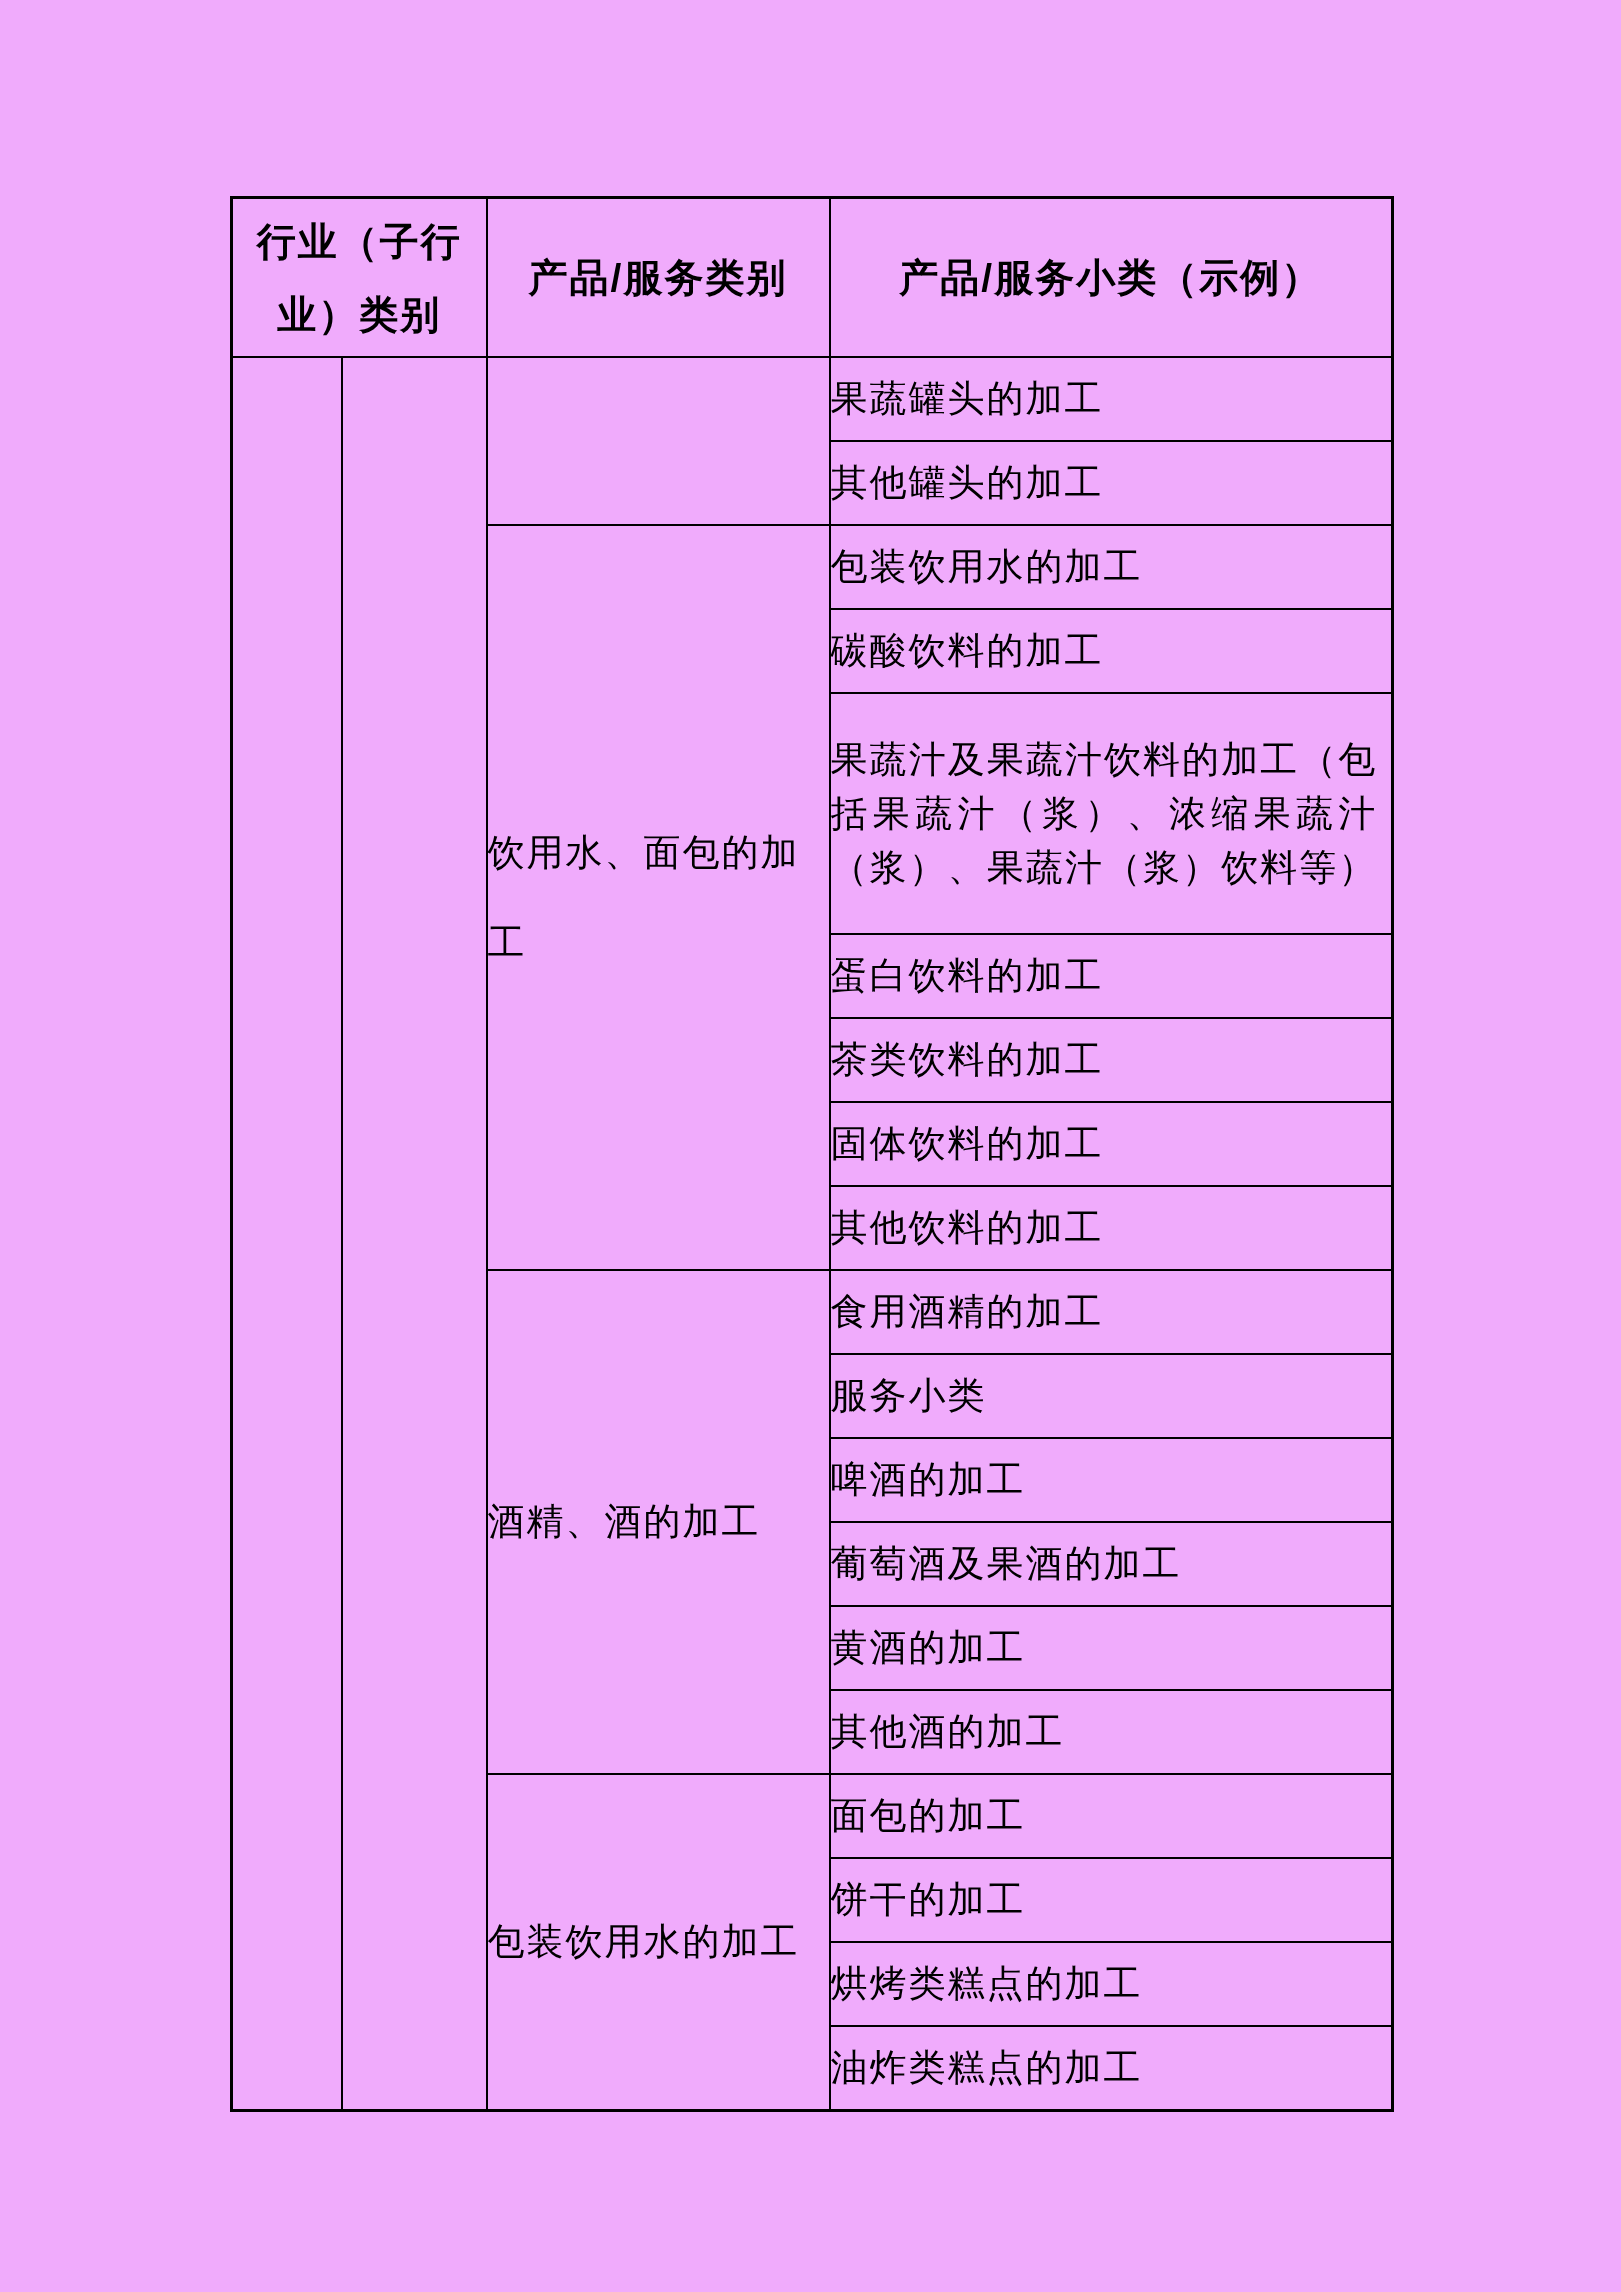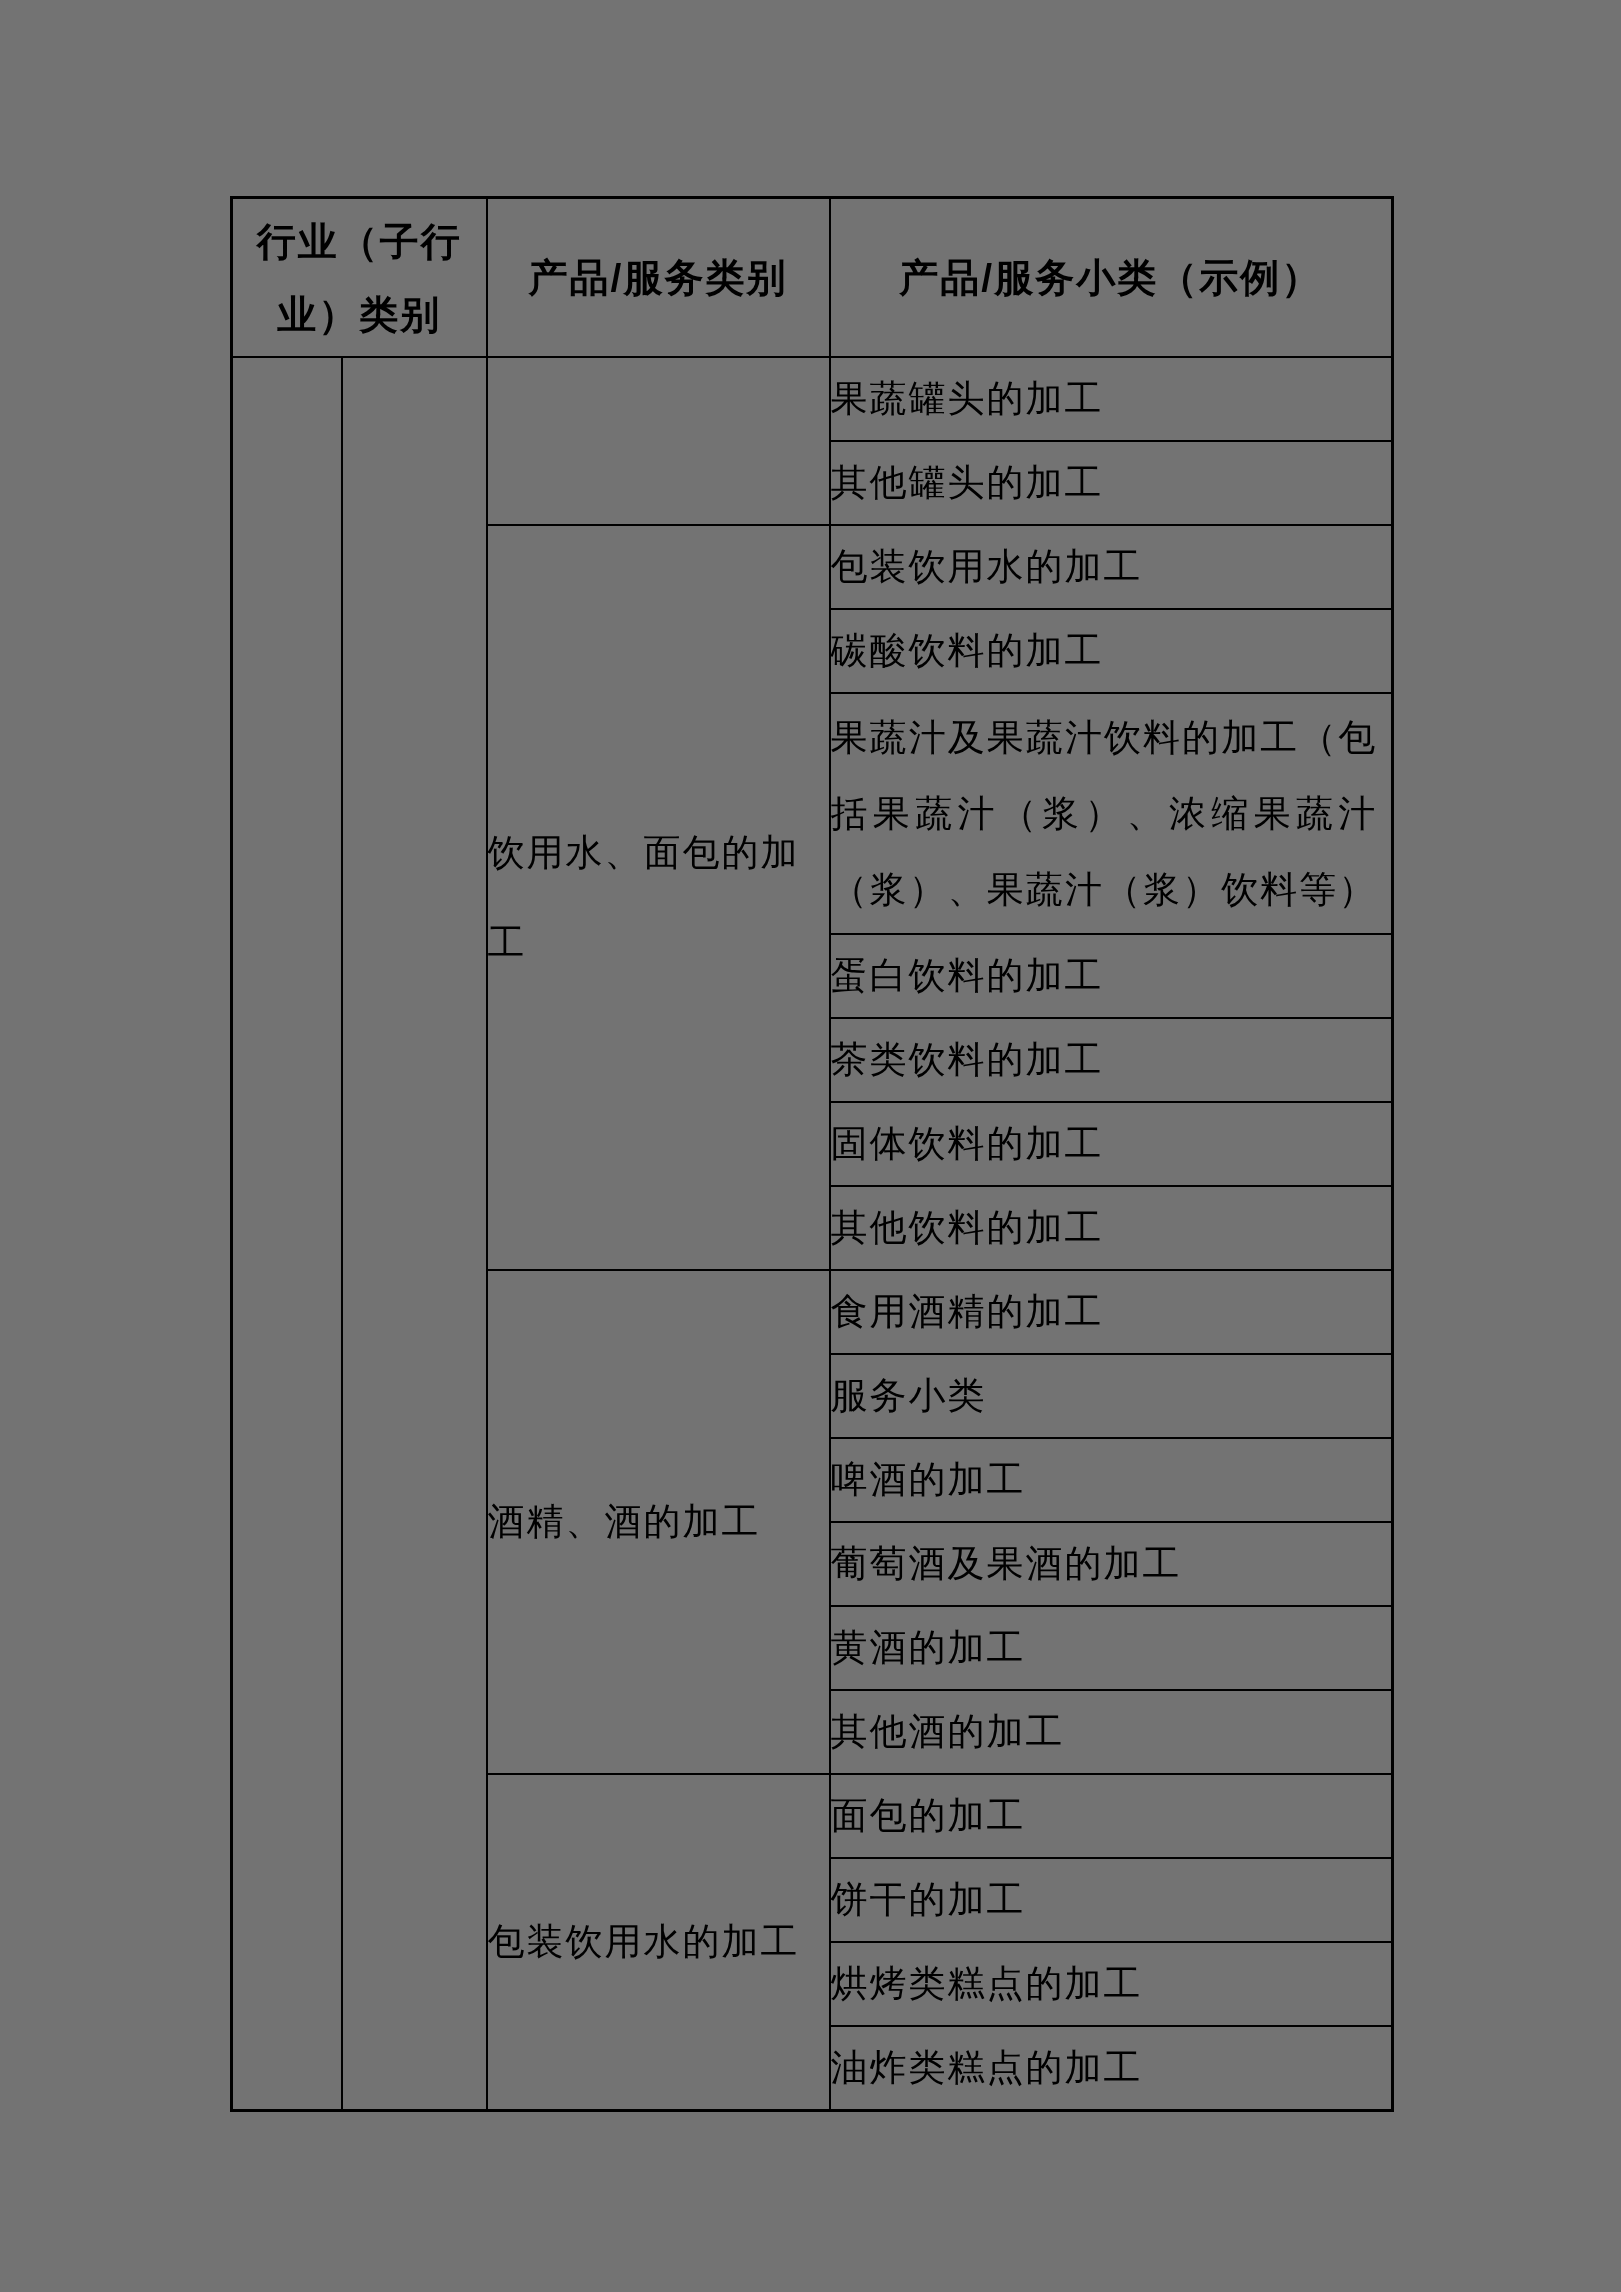--- a/index.html
+++ b/index.html
@@ -7,7 +7,7 @@
     position: relative;
     width: 1621px;
     height: 2293px;
-    background: #737373;
+    background: #f0abfc;
     overflow: hidden;
   }
   table.doc-table {

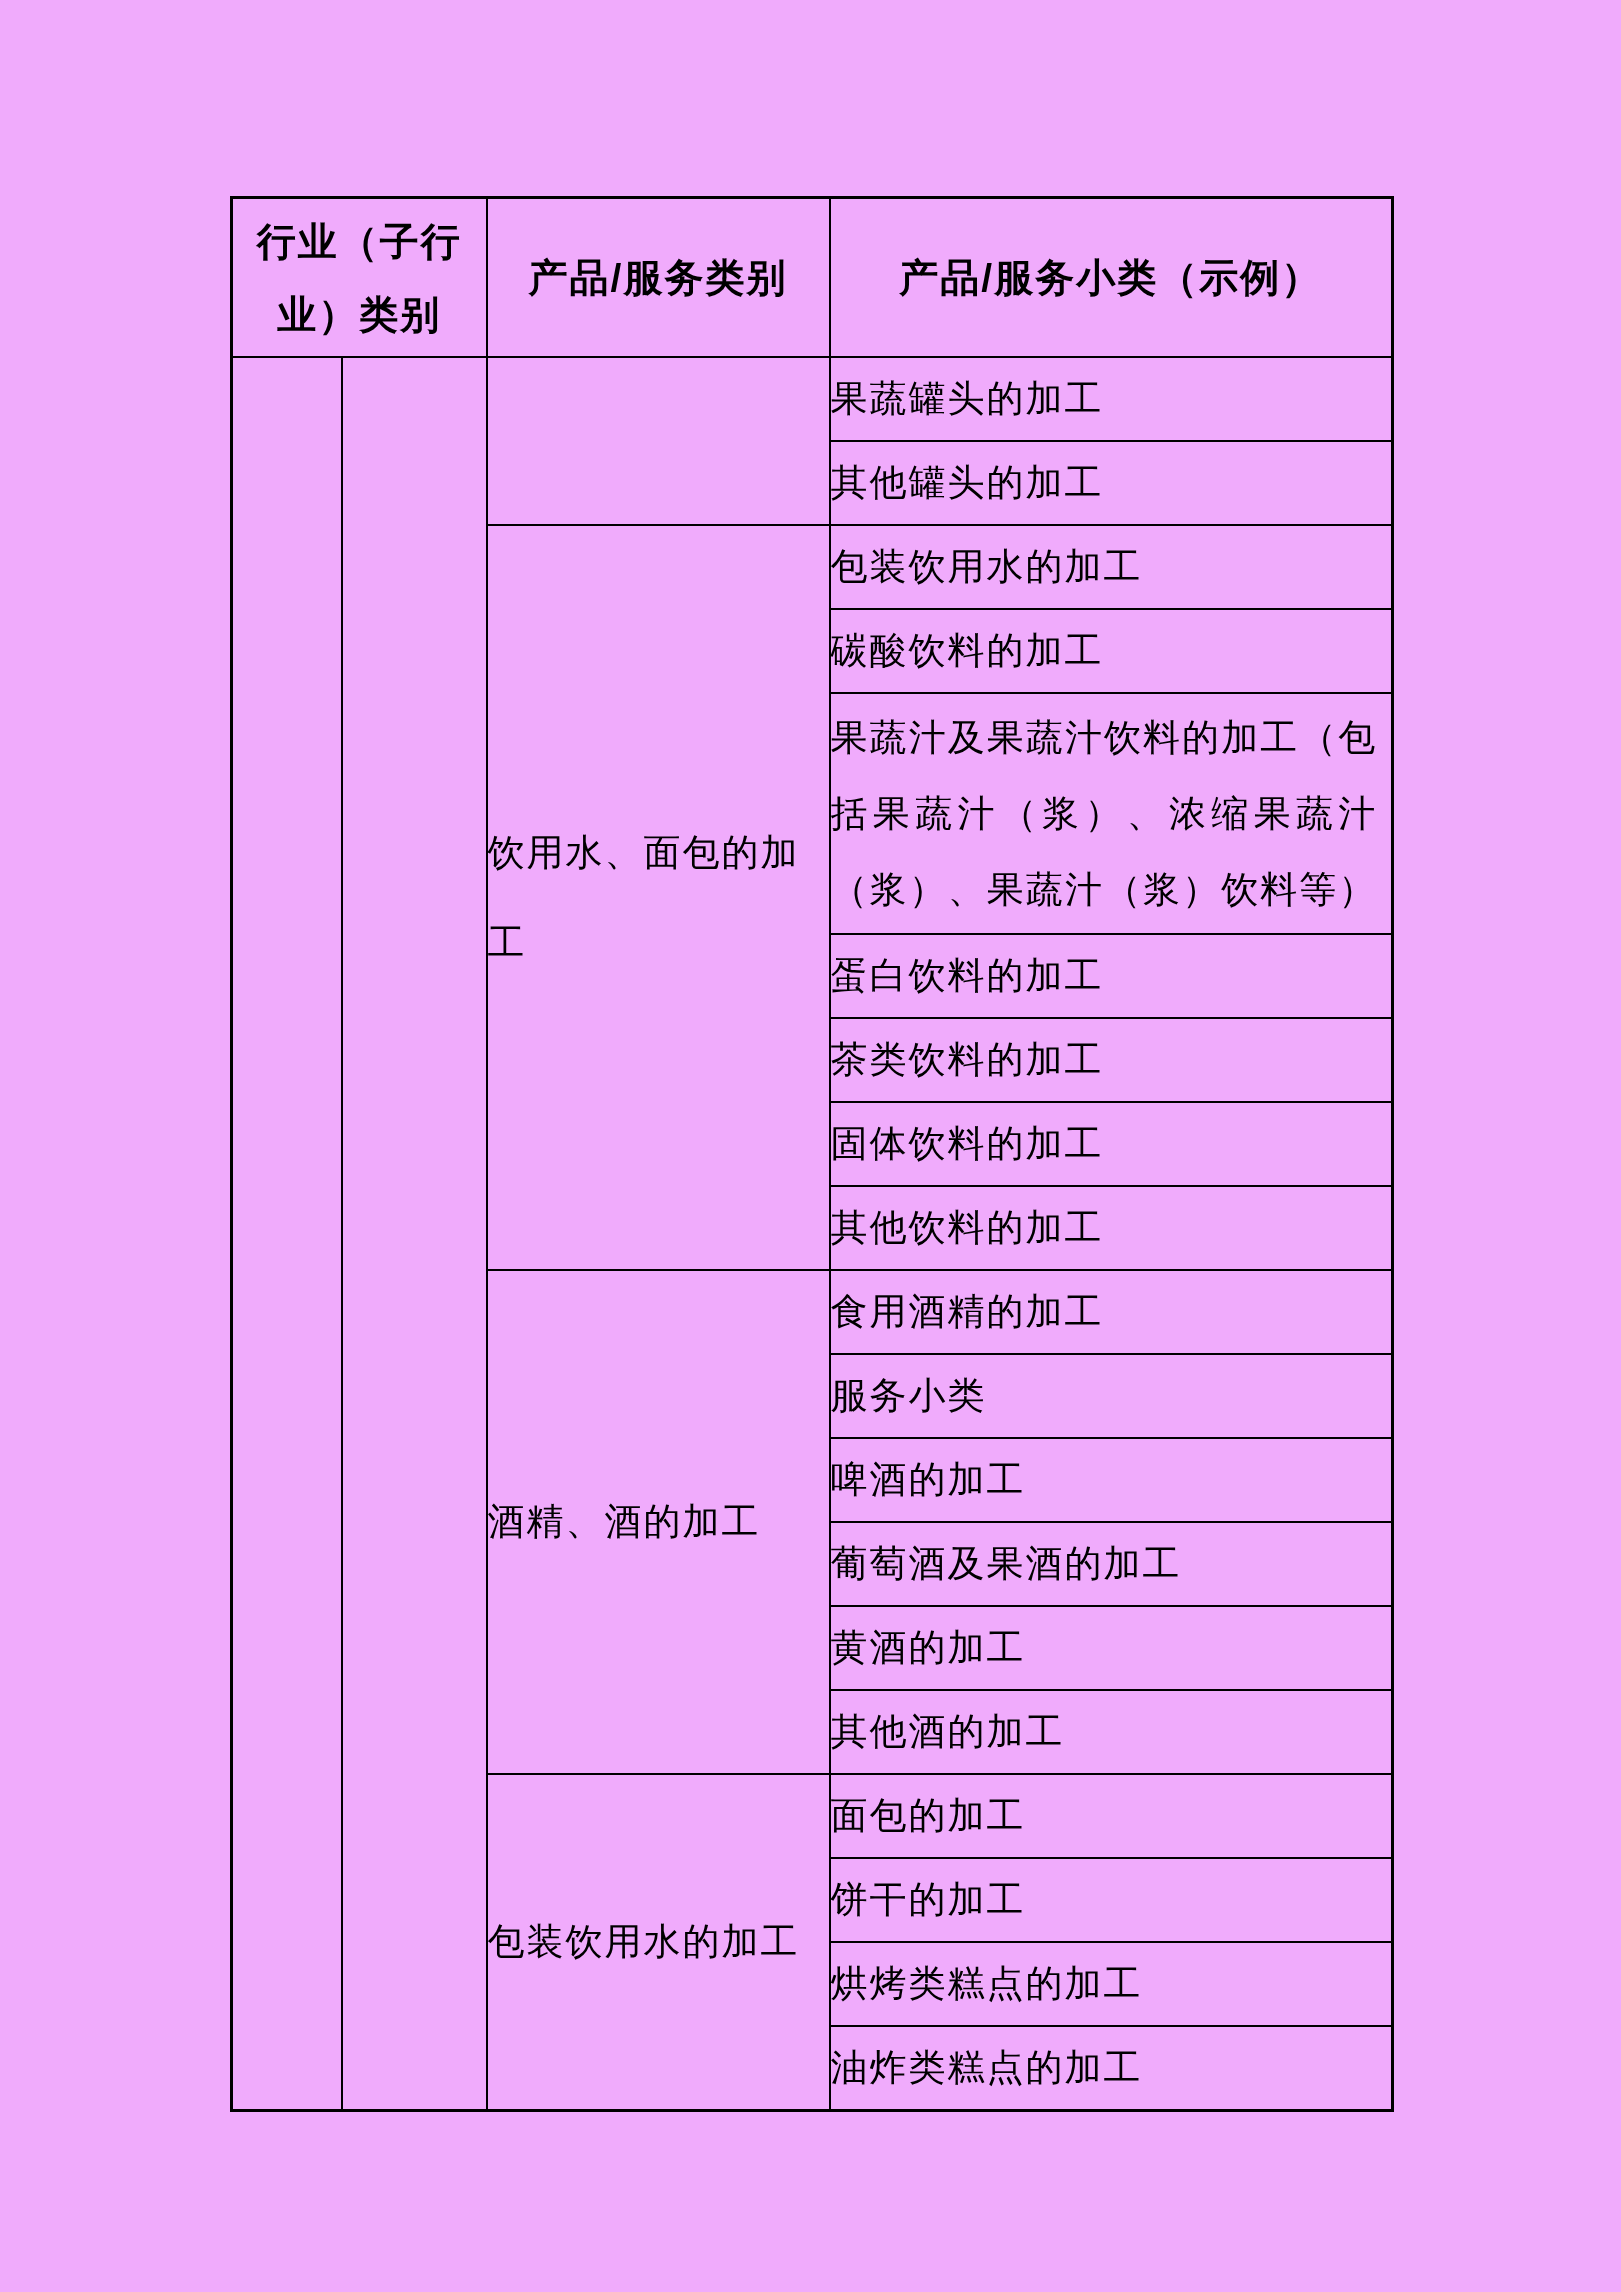--- a/index.html
+++ b/index.html
@@ -49,7 +49,7 @@
   }
   td.item.tall {
     height: 239px;
-    line-height: 76px;
+    line-height: 54px;
     text-align: justify;
     text-align-last: justify;
     letter-spacing: 0;

